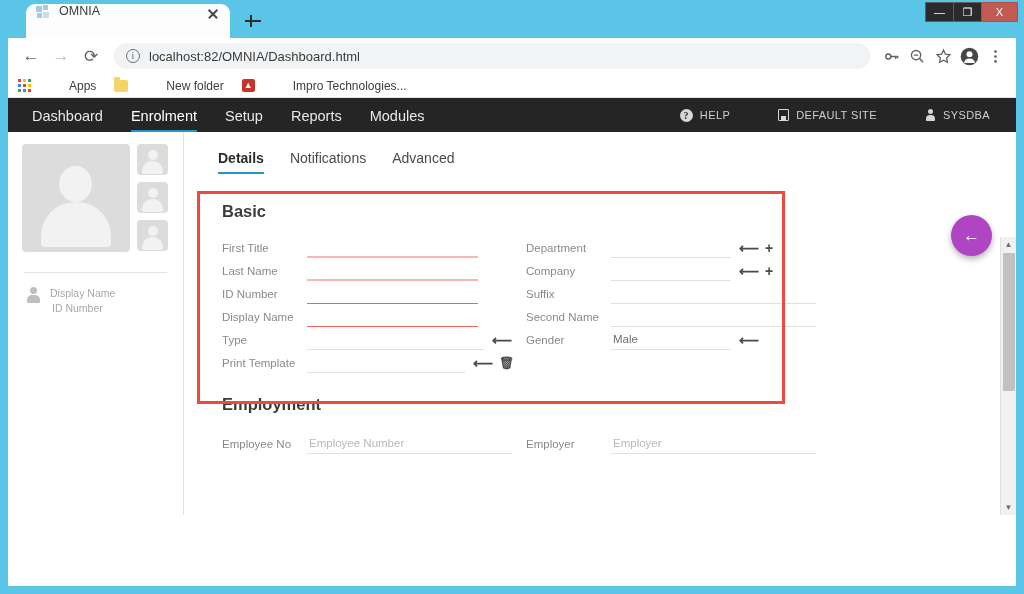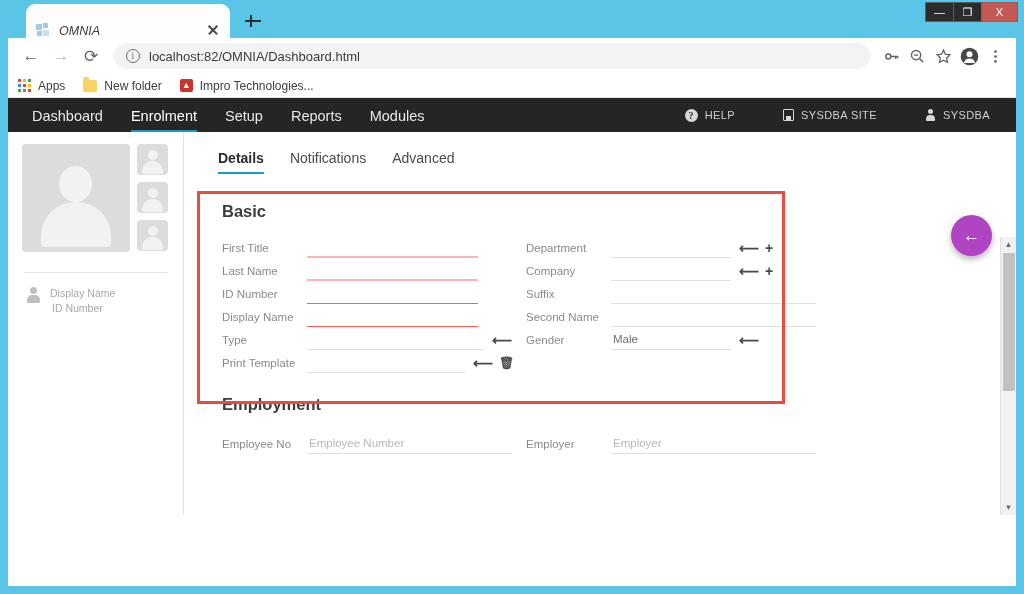--- a/index.html
+++ b/index.html
@@ -25,9 +25,8 @@
     position: absolute; left: 26px; top: 4px; width: 204px; height: 34px;
     background: #fdfdfd;
     border-radius: 9px 9px 0 0;
-    display: flex; align-items: flex-end;
+    display: flex; align-items: flex-start;
     padding: 0 8px;
-    font-style: italic;
   }
   #tab-favicon {
     width: 16px; height: 16px; margin-right: 9px; flex: none;

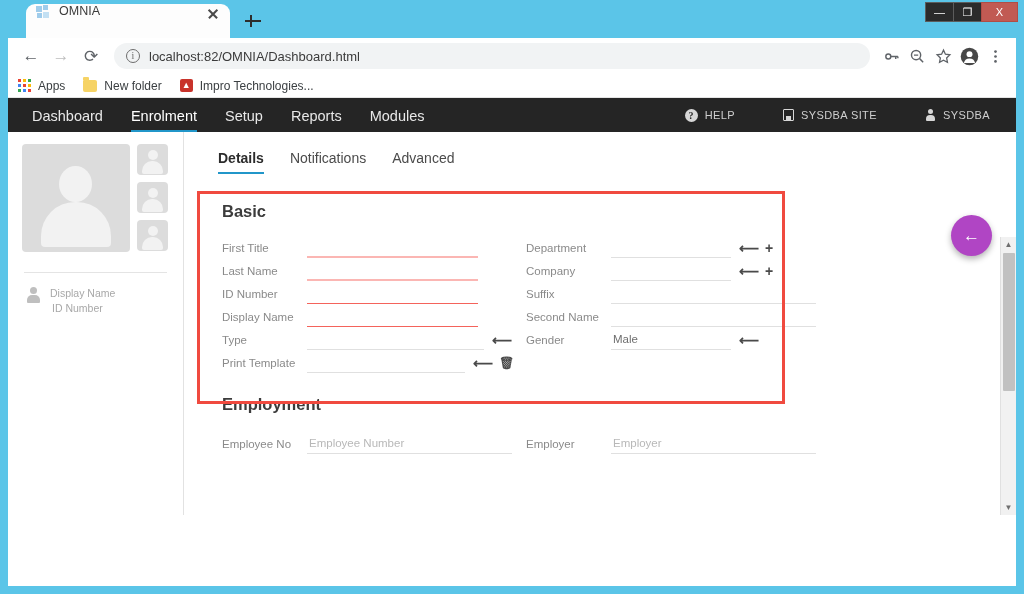--- a/index.html
+++ b/index.html
@@ -106,7 +106,7 @@
     background: #ffffff; display: flex; align-items: center; padding: 0 10px;
     border-bottom: 1px solid #e4e4e4;
   }
-  .bm { display: flex; align-items: center; margin-right: 18px; cursor: pointer; }
+  .bm { display: flex; align-items: center; margin-right: 18px; cursor: pointer; gap: 31px; }
   .bm-label { font-size: 12px; color: #3c4043; margin-left: 7px; white-space: nowrap; }
   #apps-grid {
     width: 13px; height: 13px; display: grid;

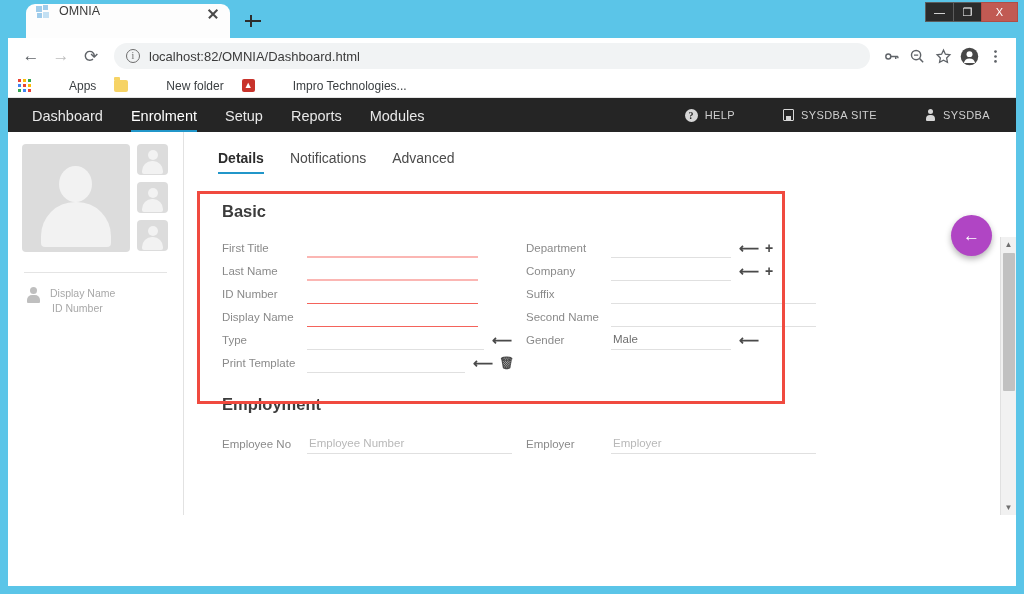--- a/index.html
+++ b/index.html
@@ -453,7 +453,7 @@
           <span class="gl">
               <span class="save-gl"></span>
             </span>
-          <span>SYSDBA SITE</span>
+          <span>DEFAULT SITE</span>
         </div>
         <div class="nav-util">
           <span class="gl">

